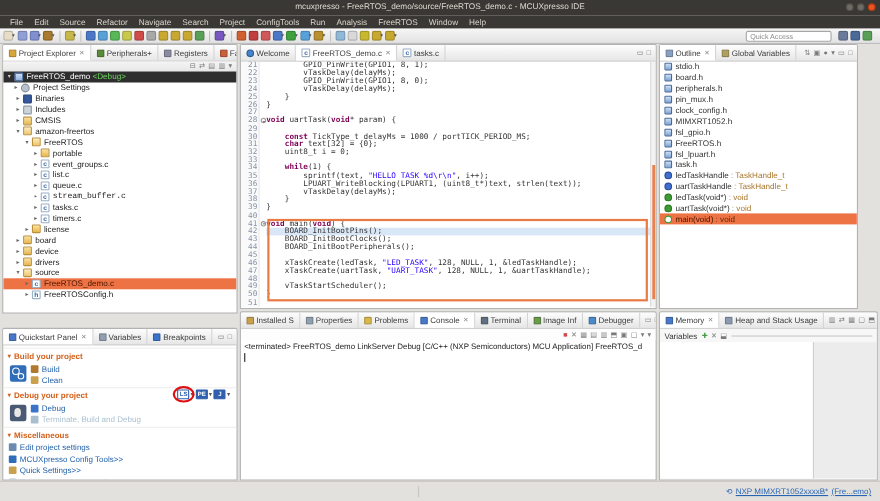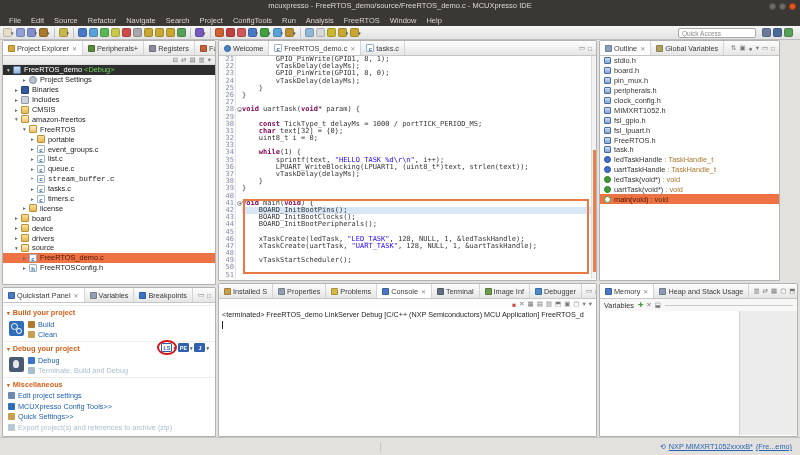--- a/index.html
+++ b/index.html
@@ -300,7 +300,7 @@
           <span>FreeRTOS_demo</span>
           <span class="suffix-debug"> &lt;Debug&gt;</span>
         </div>
-        <div class="trow" style="padding-left: 18px;">
+        <div class="trow" style="padding-left: 8px;">
           <span class="arrow">▸</span>
           <span class="ti settings"></span>
           <span>Project Settings</span>

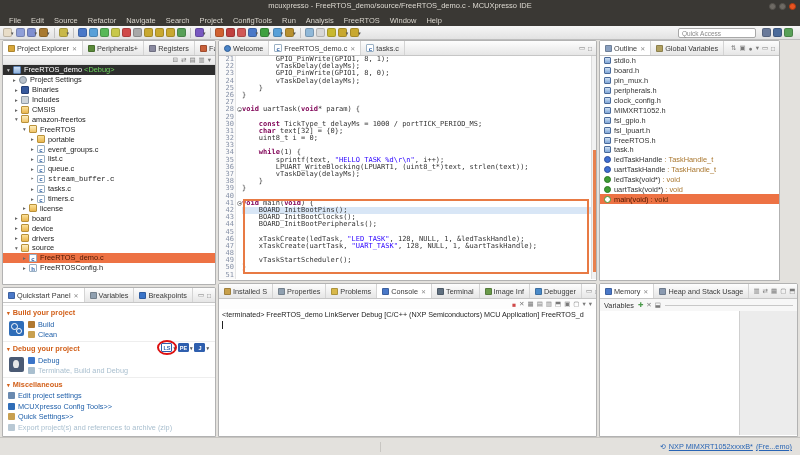--- a/index.html
+++ b/index.html
@@ -621,11 +621,11 @@
         </div>
         <div class="orow">
           <span class="oi include"></span>
+          <span>peripherals.h</span>
+        </div>
+        <div class="orow">
+          <span class="oi include"></span>
           <span>pin_mux.h</span>
-        </div>
-        <div class="orow">
-          <span class="oi include"></span>
-          <span>peripherals.h</span>
         </div>
         <div class="orow">
           <span class="oi include"></span>

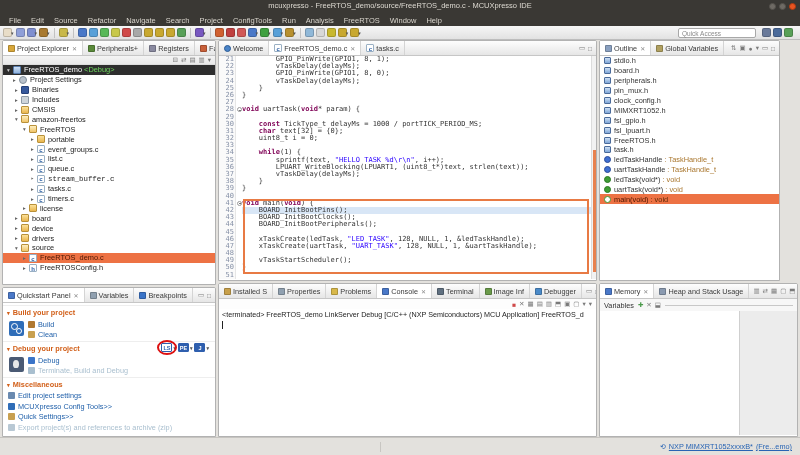--- a/index.html
+++ b/index.html
@@ -641,11 +641,11 @@
         </div>
         <div class="orow">
           <span class="oi include"></span>
+          <span>FreeRTOS.h</span>
+        </div>
+        <div class="orow">
+          <span class="oi include"></span>
           <span>fsl_lpuart.h</span>
-        </div>
-        <div class="orow">
-          <span class="oi include"></span>
-          <span>FreeRTOS.h</span>
         </div>
         <div class="orow">
           <span class="oi include"></span>

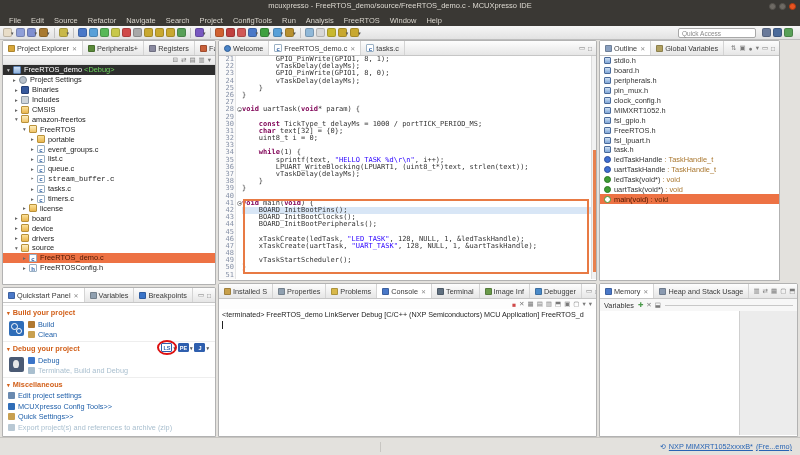--- a/index.html
+++ b/index.html
@@ -679,7 +679,7 @@
       </div>
   </div>
 
-  <div class="panel" style="left:2px;top:247px;width:214px;bottom:0;">
+  <div class="panel" style="left:2px;top:258px;width:214px;bottom:0;">
     <div class="ptabs" id="qs-tabs">
         <div class="ptab active">
           <span class="tab-ic" style="background: rgb(74, 120, 200);"></span>

